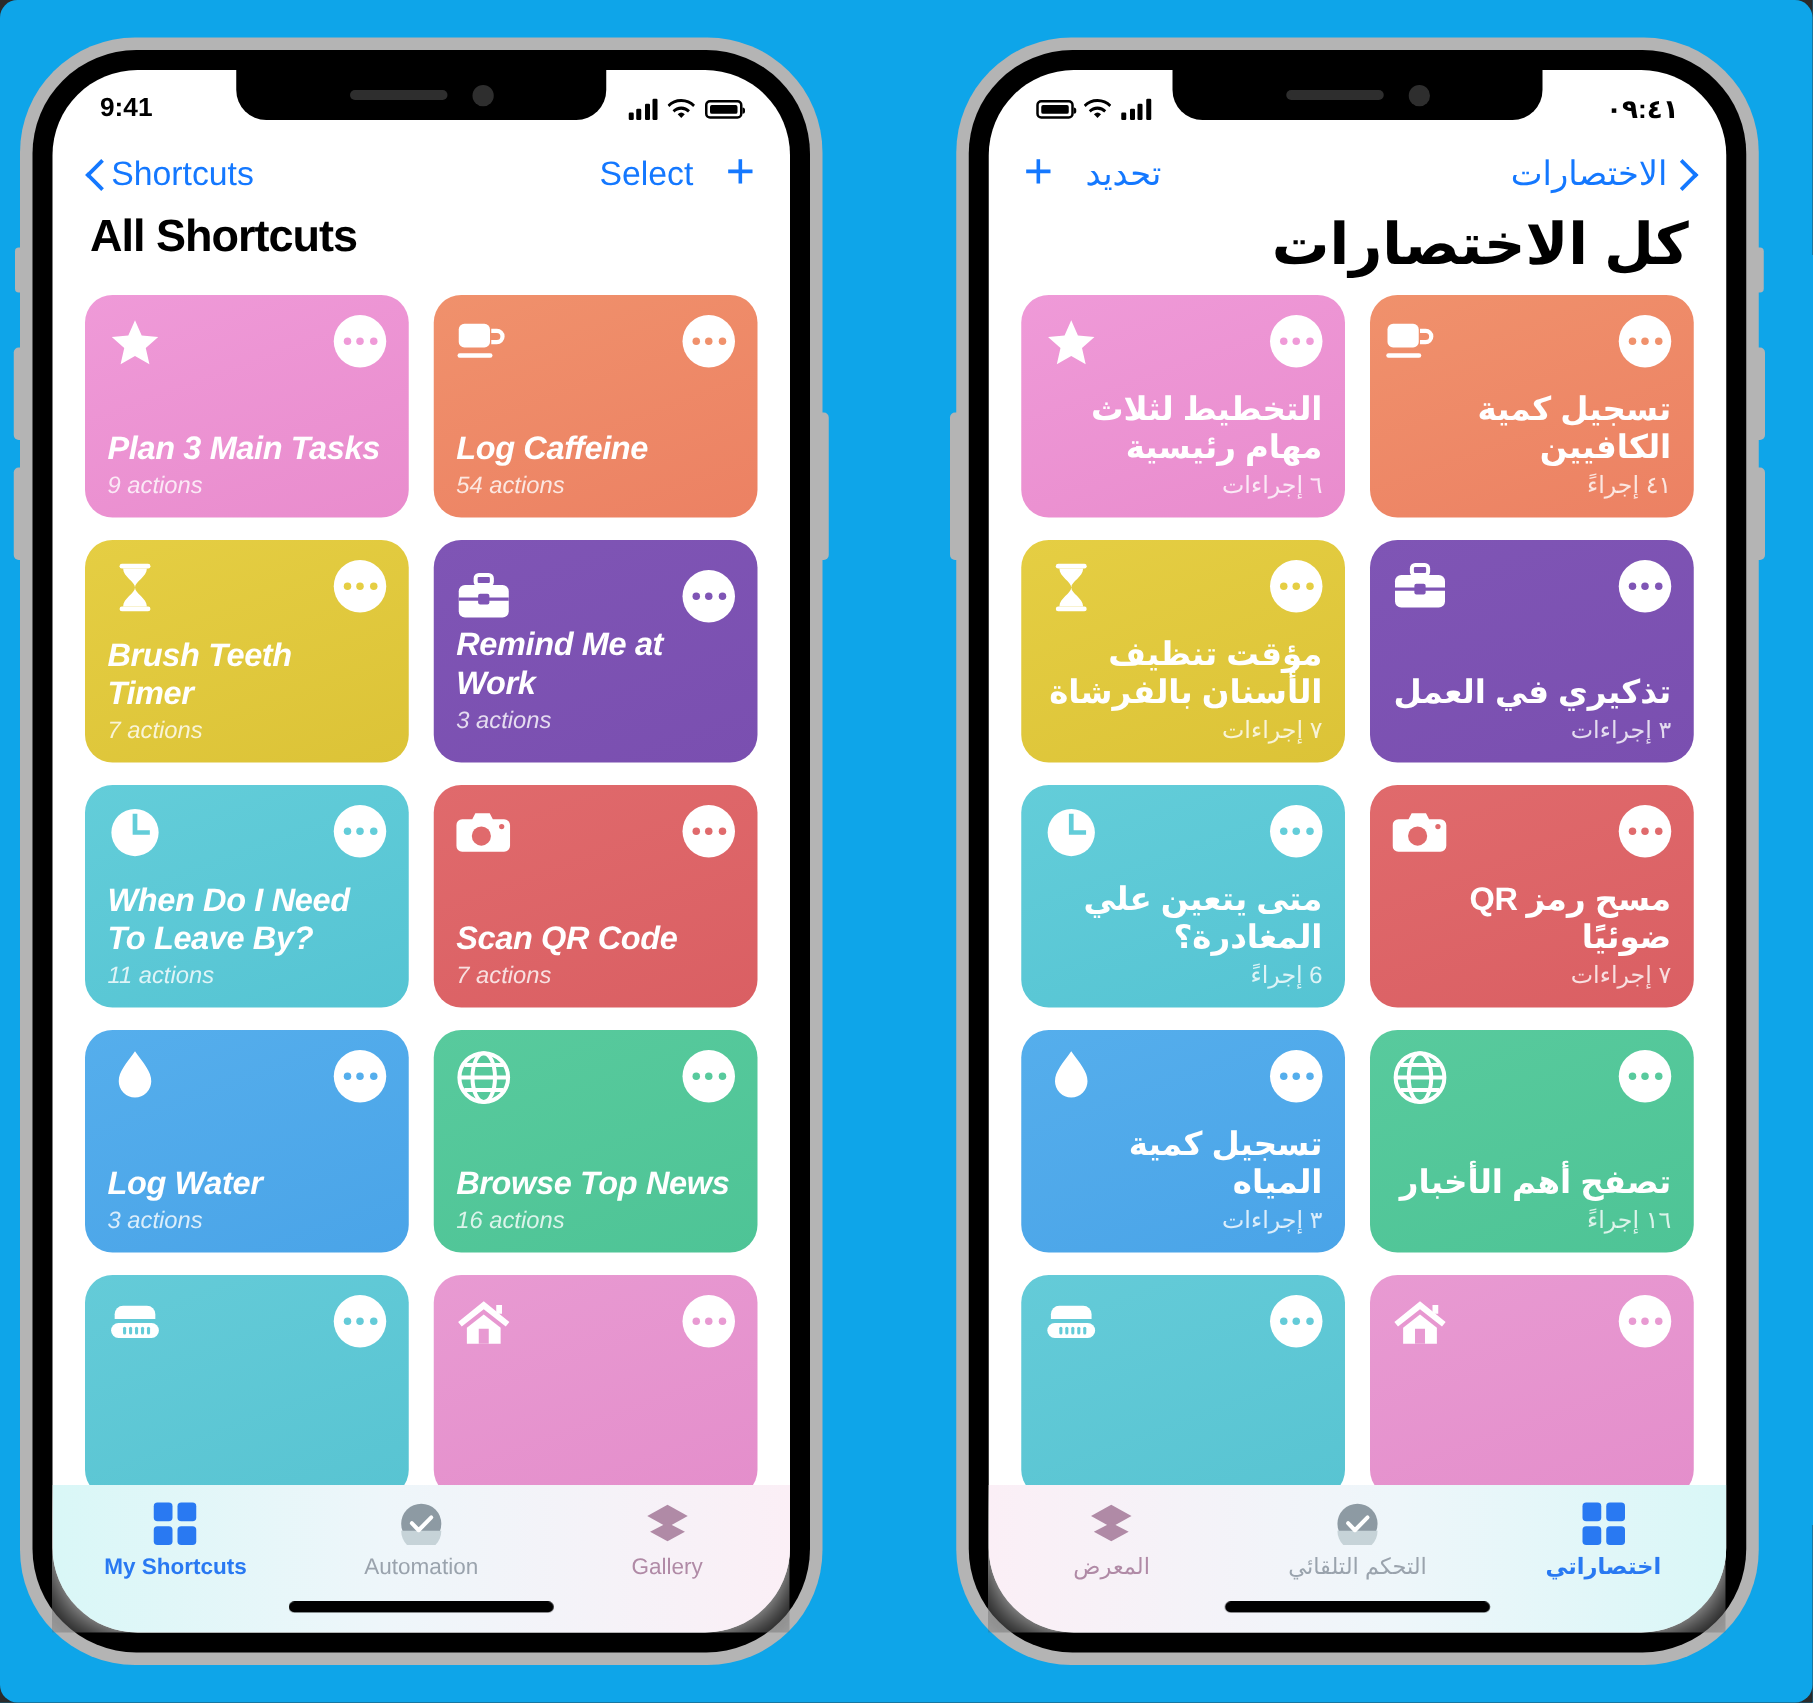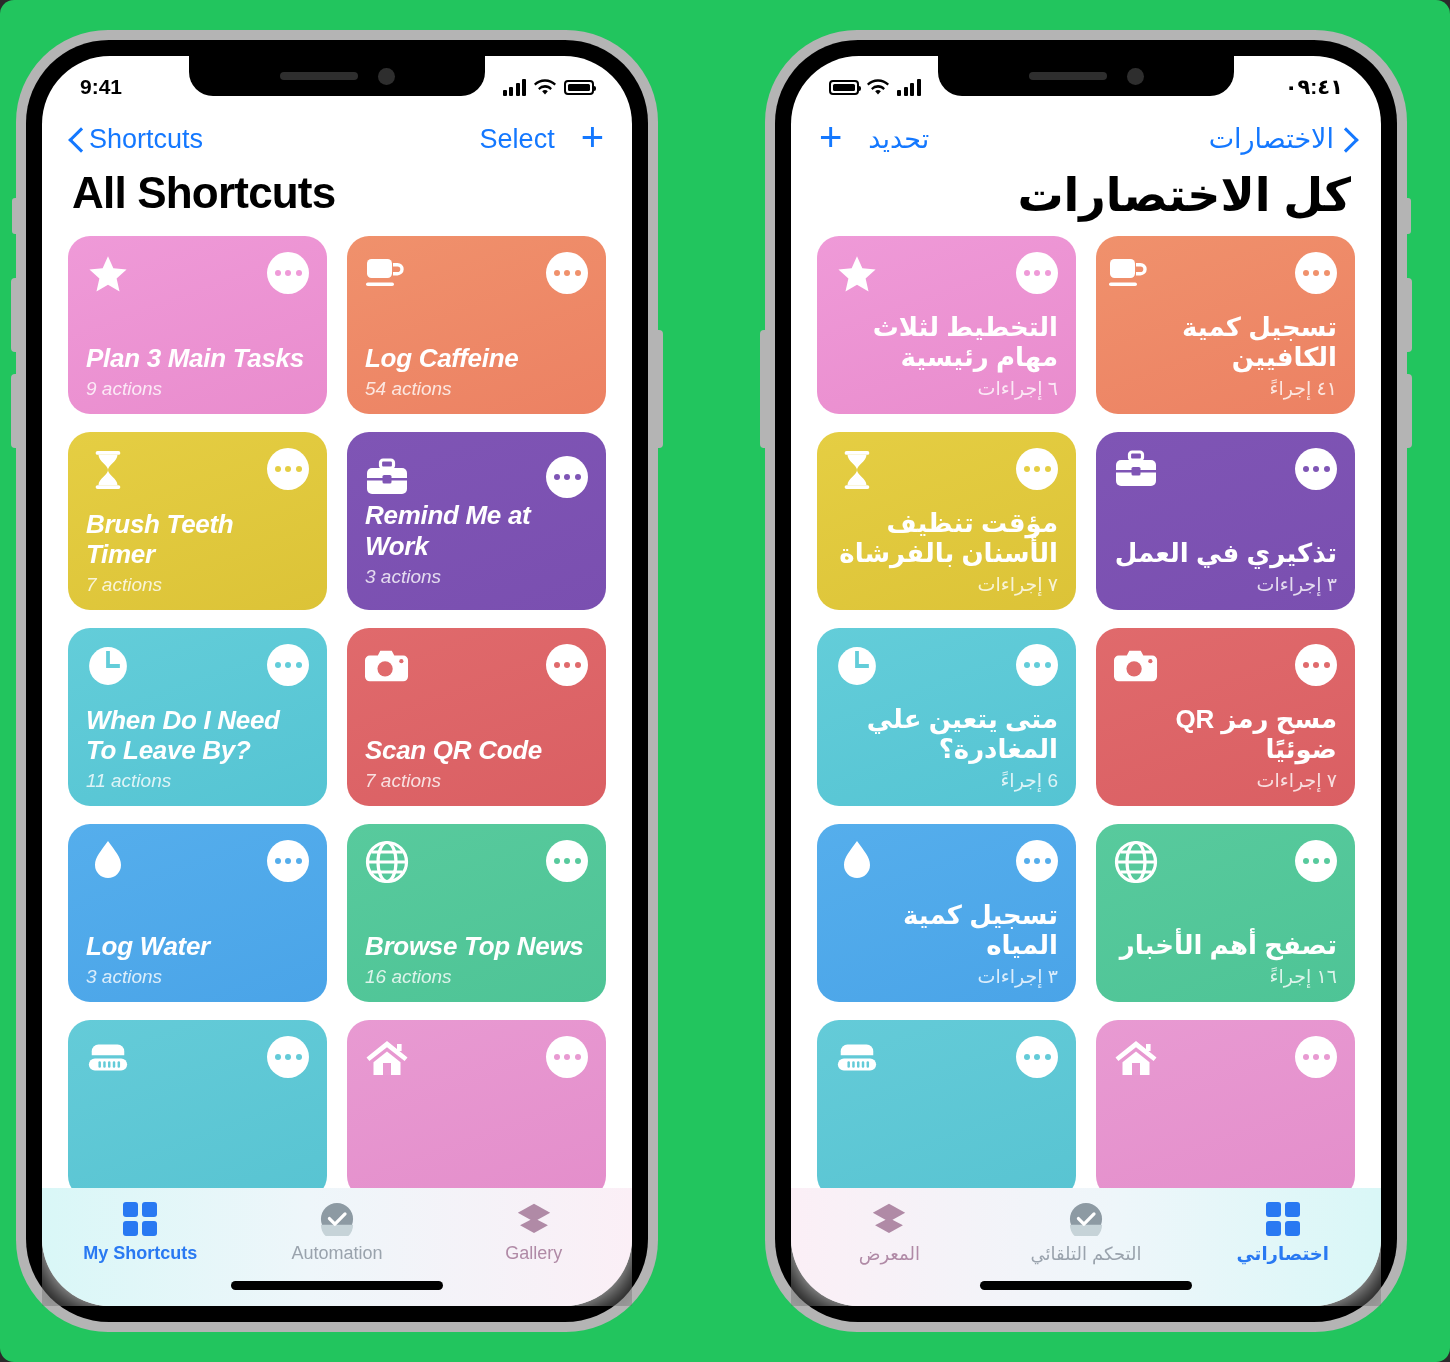--- a/index.html
+++ b/index.html
@@ -11,7 +11,7 @@
   }
   #page {
     position: absolute; inset: 0;
-    background: #22c55e;
+    background: #0ea5e9;
     border-radius: 14px;
     overflow: hidden;
   }

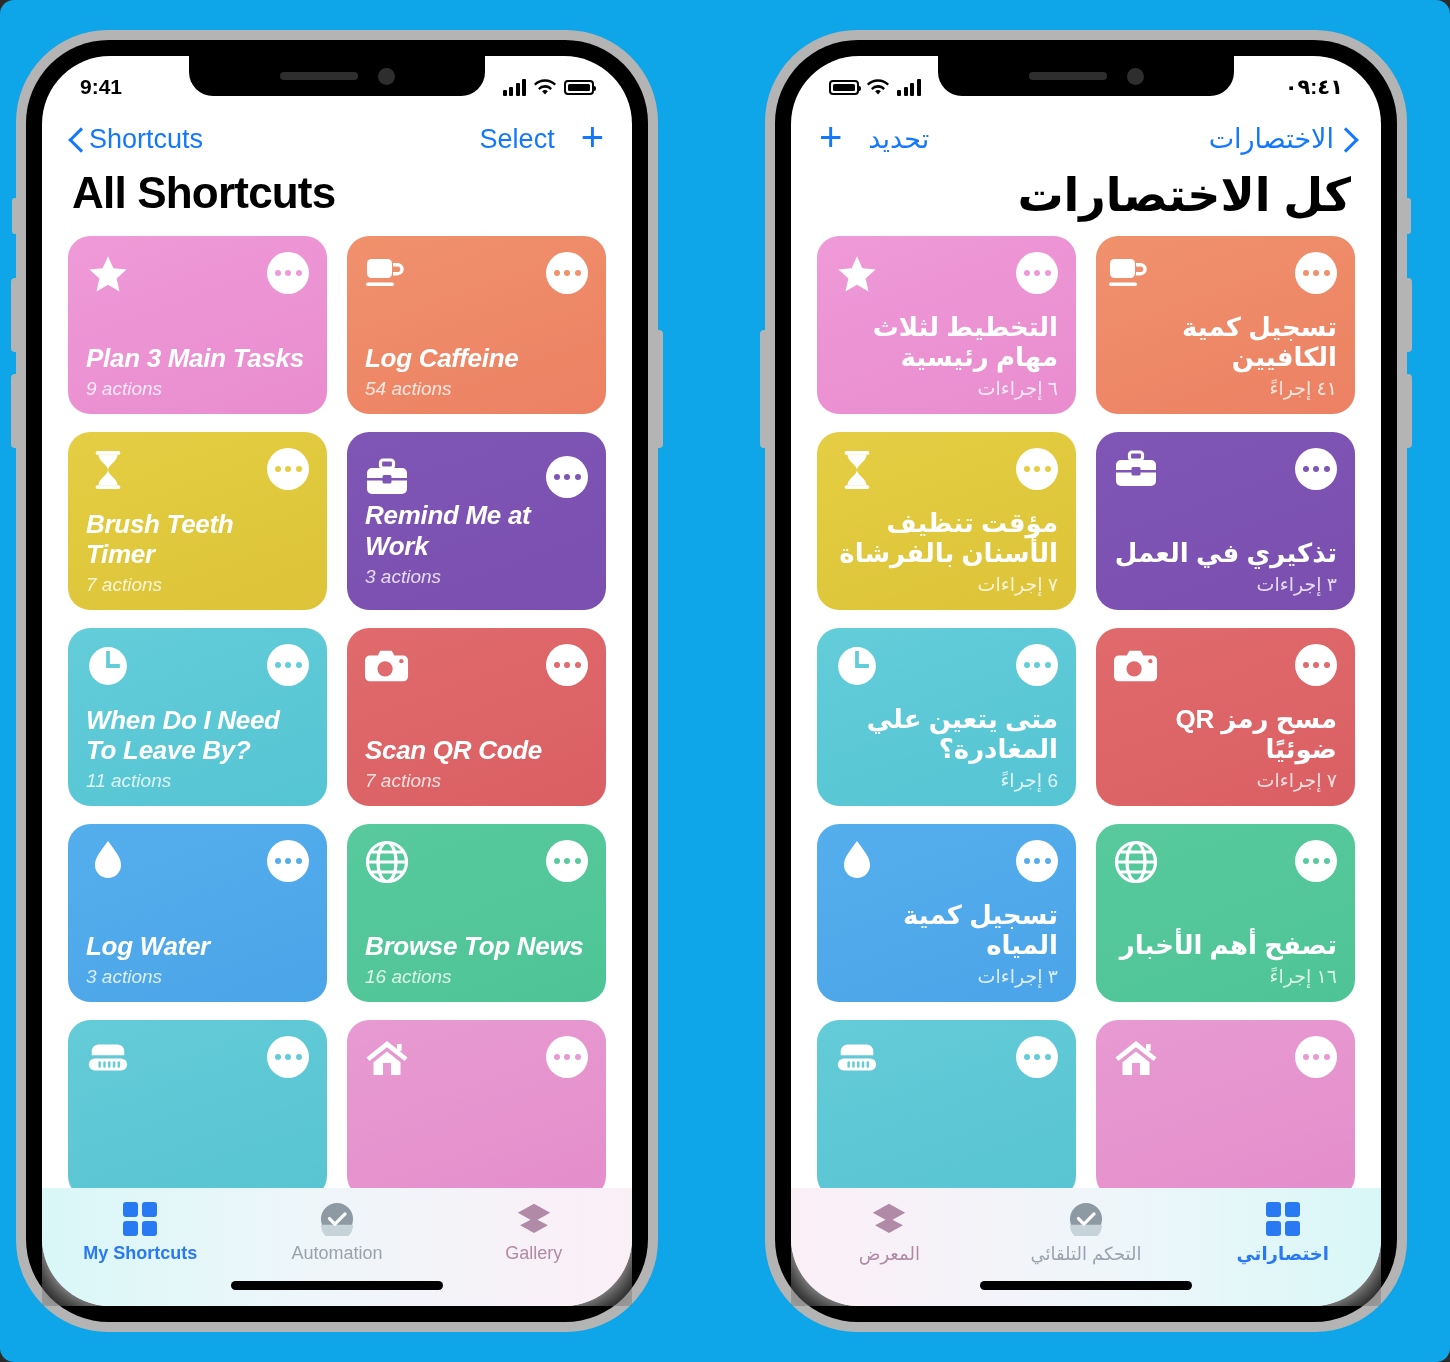--- a/index.html
+++ b/index.html
@@ -128,7 +128,7 @@
   .bigtitle {
     position: absolute; top: 112px; left: 0; right: 0;
     padding: 0 30px;
-    font-size: 44px; font-weight: 700; color: #000;
+    font-size: 36px; font-weight: 700; color: #000;
     letter-spacing: -0.8px;
     z-index: 12;
   }

